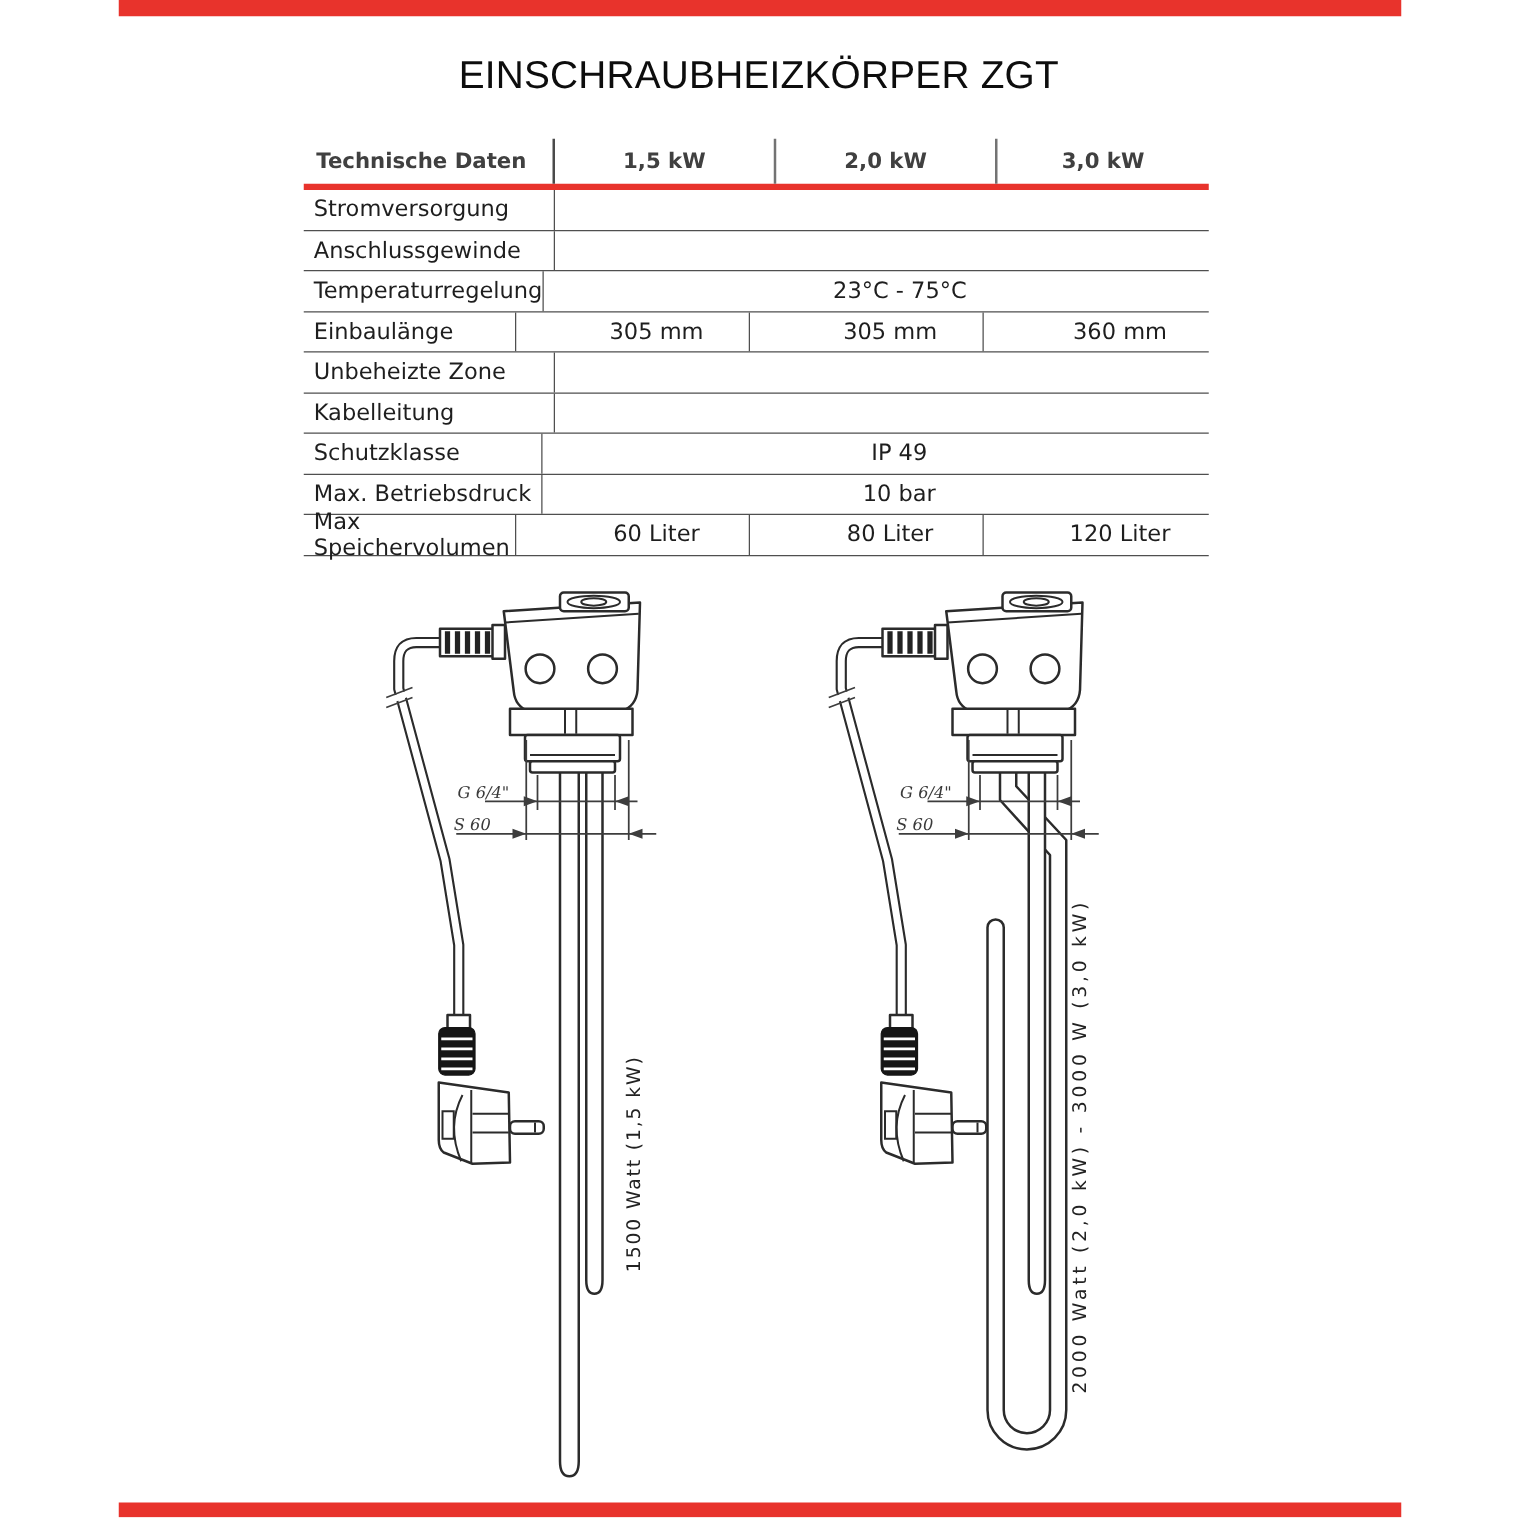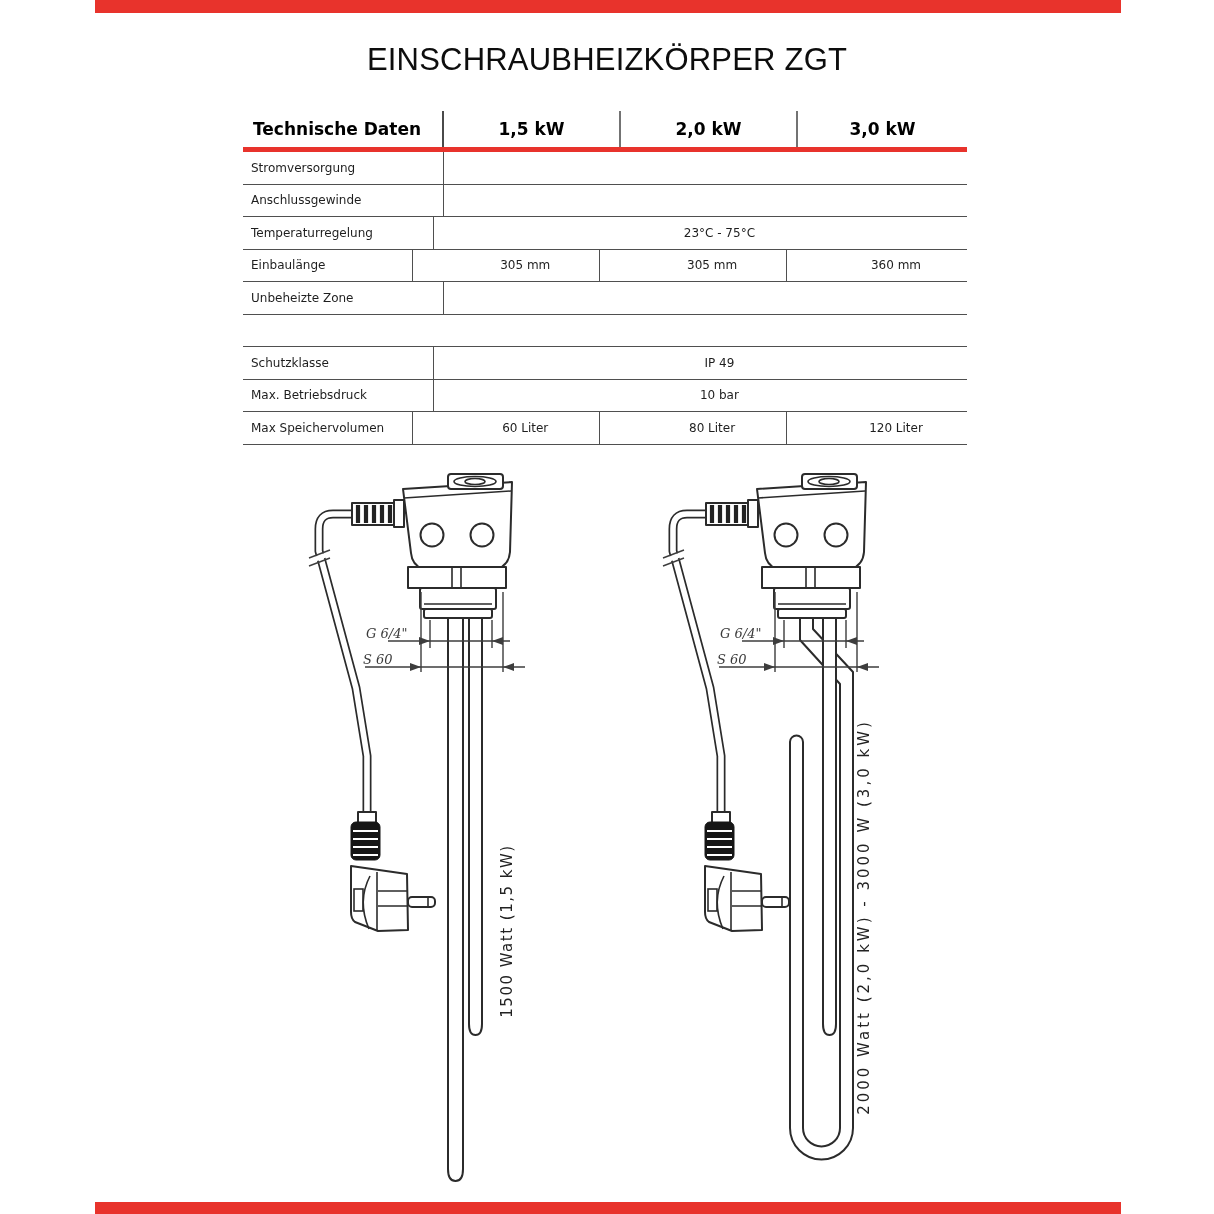--- a/index.html
+++ b/index.html
@@ -14,7 +14,7 @@
   
   .spec-table{position:absolute;left:243px;top:111px;width:724px;}
   .cell{box-sizing:border-box;}
-  .thead{display:flex;height:36px;font-weight:bold;font-size:17px;color:#000000;}
+  .thead{display:flex;height:36px;font-weight:bold;font-size:17px;color:#404040;}
   .thead .cell{display:flex;align-items:center;justify-content:center;}
   .thead .c1{width:201px;justify-content:flex-start;padding-left:10px;border-right:2px solid #4a4a4a;}
   .thead .c2,.thead .c3{width:177px;border-right:2px solid #737373;}

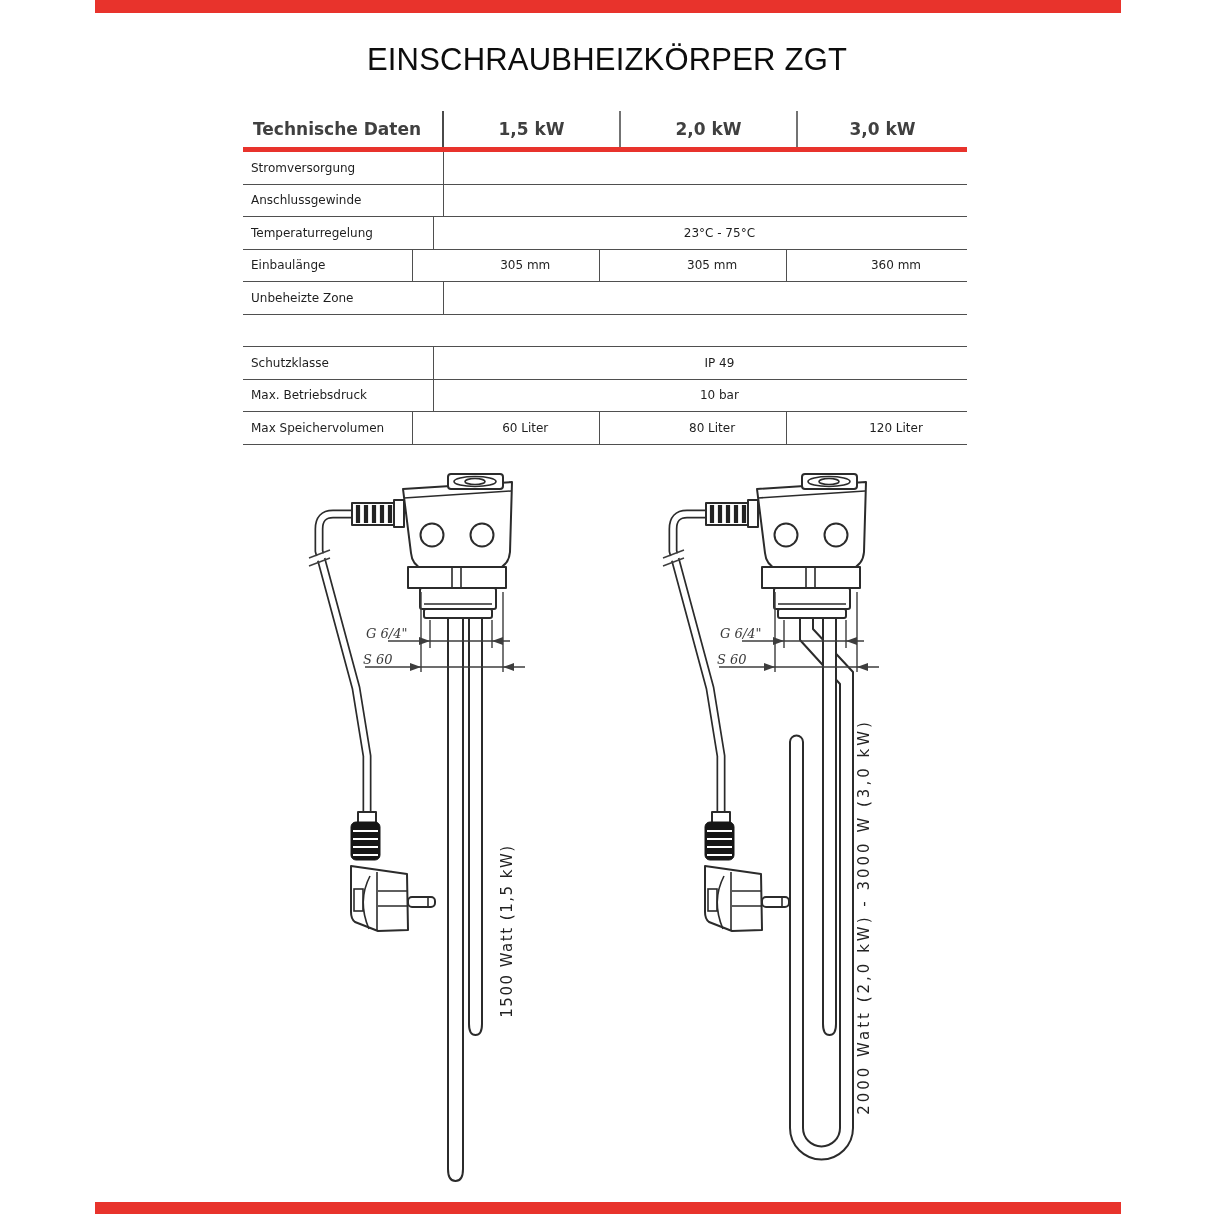--- a/index.html
+++ b/index.html
@@ -20,7 +20,7 @@
   .thead .c2,.thead .c3{width:177px;border-right:2px solid #737373;}
   .thead .c4{width:169px;}
   .red-rule{height:5px;background:var(--accent,#e8332c);}
-  .trow{display:flex;height:31.5px;border-bottom:1.8px solid #4f4f4f;font-size:12px;gap:38px;}
+  .trow{display:flex;height:31.5px;border-bottom:1.8px solid #4f4f4f;font-size:18px;gap:38px;}
   .trow .label{width:201px;display:flex;align-items:center;padding-left:8px;border-right:1.8px solid #4f4f4f;}
   .trow .span3{width:523px;display:flex;align-items:center;justify-content:center;}
   .trow .c2,.trow .c3{width:177px;display:flex;align-items:center;justify-content:center;border-right:1.8px solid #4f4f4f;}

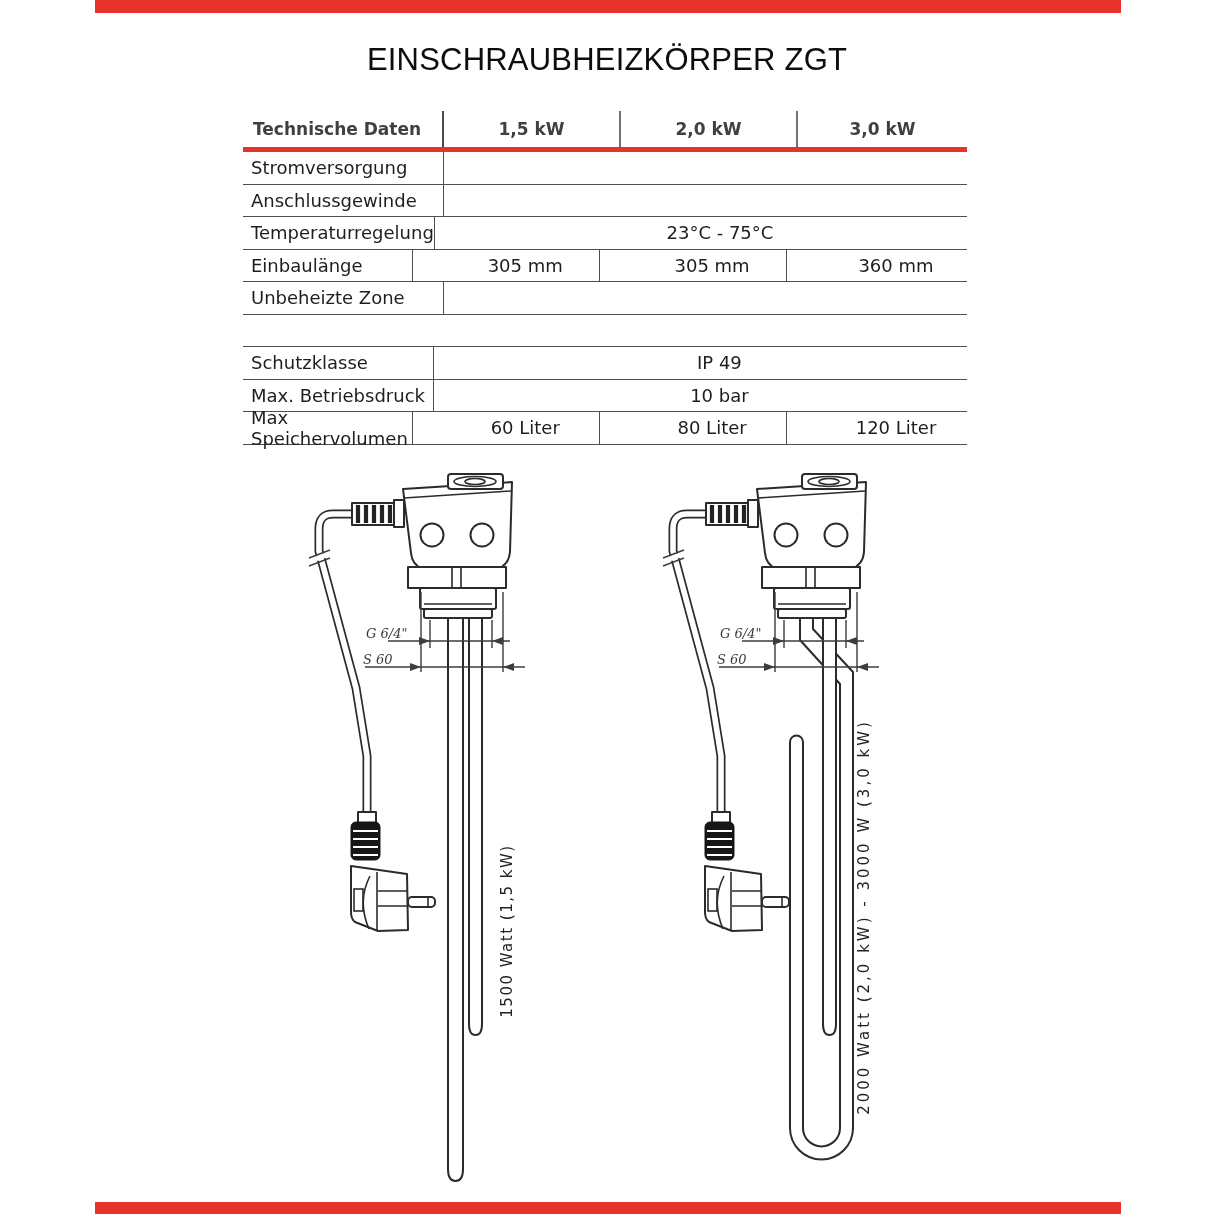--- a/index.html
+++ b/index.html
@@ -82,6 +82,7 @@
           <div class="cell label">Unbeheizte Zone</div>
         </div>
         <div class="trow">
+          <div class="cell label">Kabelleitung</div>
         </div>
         <div class="trow">
           <div class="cell label">Schutzklasse</div>

